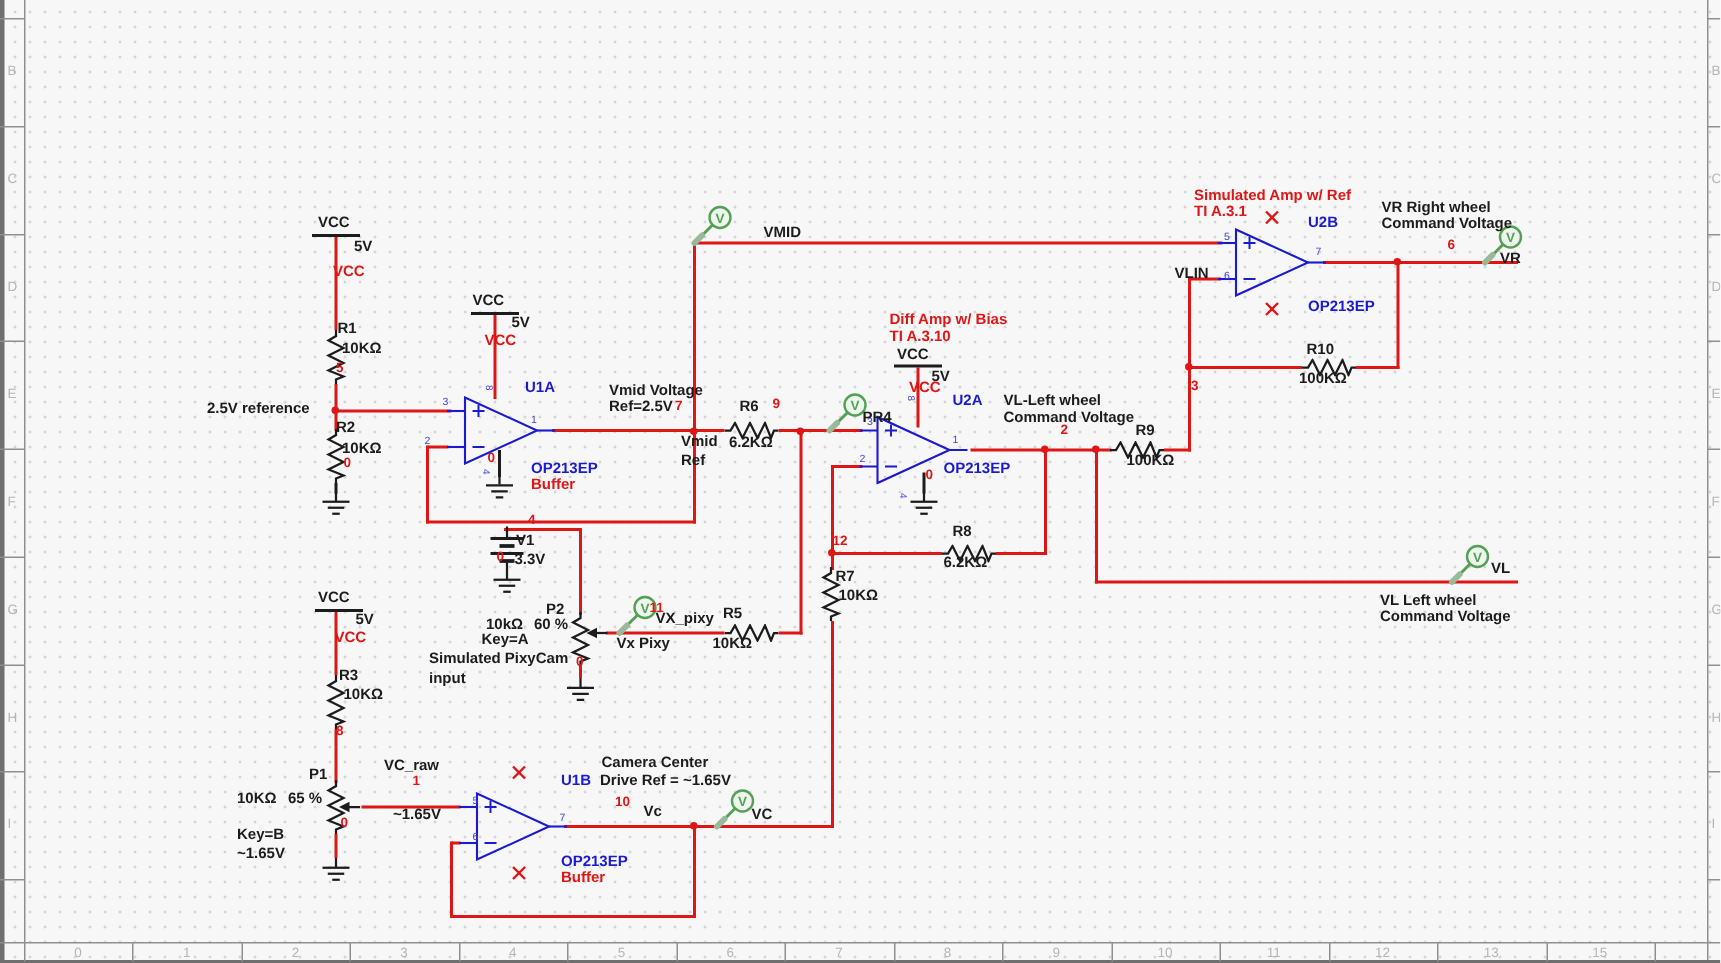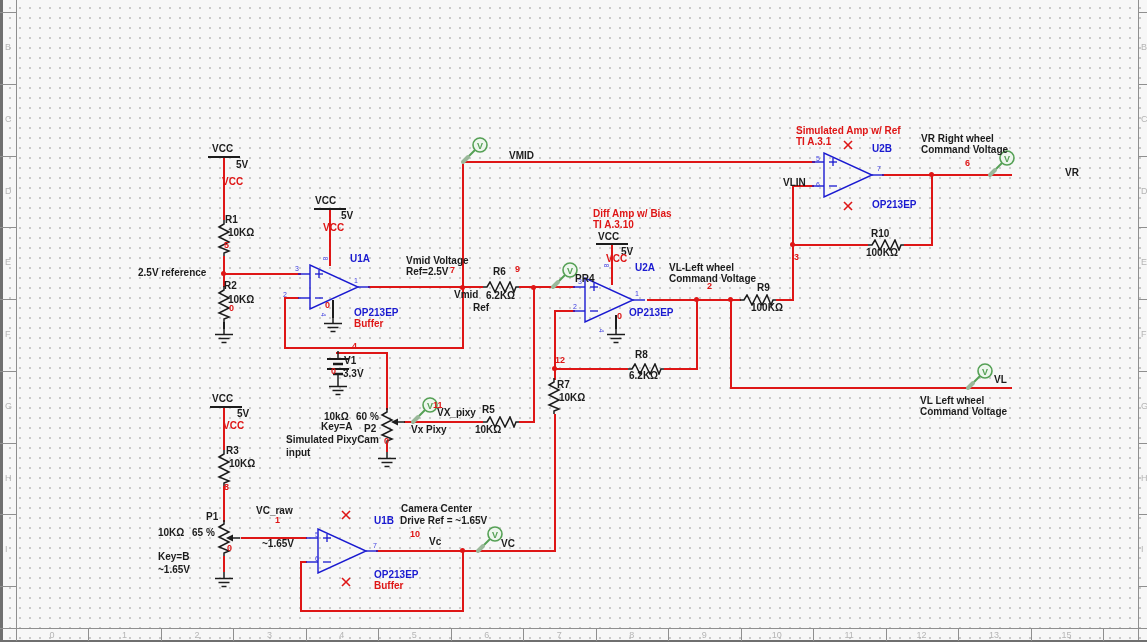--- a/index.html
+++ b/index.html
@@ -362,7 +362,7 @@
   <span class="l" style="left:921px;top:133px">VR Right wheel</span>
   <span class="l" style="left:921px;top:144px">Command Voltage</span>
   <span class="n" style="left:965px;top:158px">6</span>
-  <span class="l" style="left:1065px;top:167px">VR</span>
+  <span class="l" style="left:1000px;top:167px">VR</span>
   <span class="l" style="left:871px;top:228px">R10</span>
   <span class="l" style="left:866px;top:247px">100KΩ</span>
 

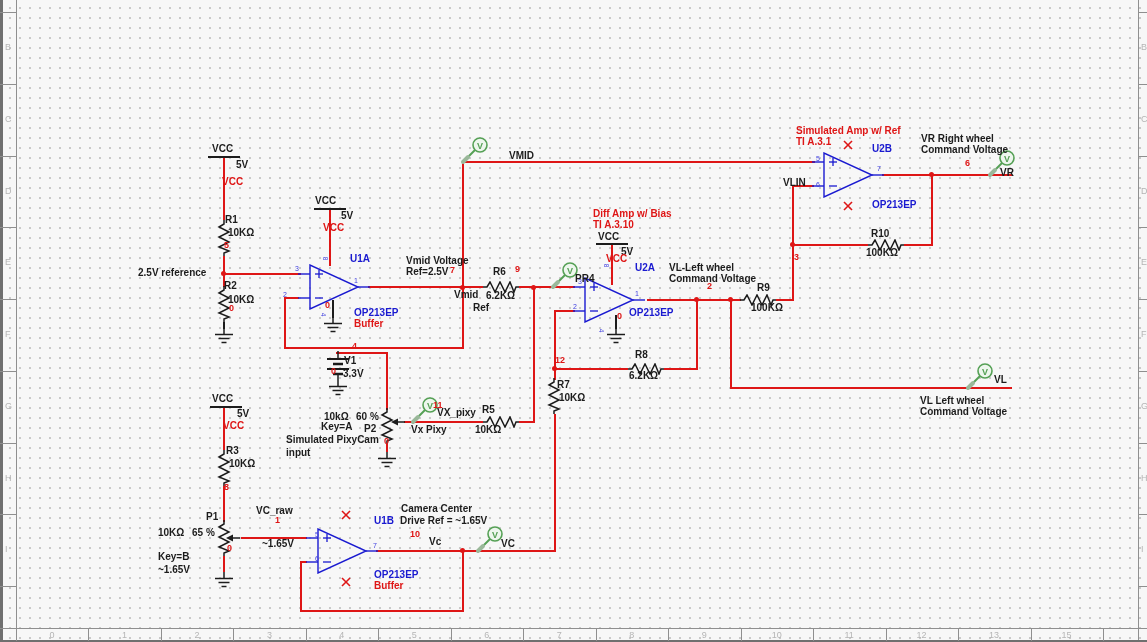--- a/index.html
+++ b/index.html
@@ -320,7 +320,7 @@
   <span class="l" style="left:406px;top:266px">Ref=2.5V</span>
   <span class="n" style="left:450px;top:265px">7</span>
   <span class="l" style="left:454px;top:289px">Vmid</span>
-  <span class="l" style="left:473px;top:302px">Ref</span>
+  <span class="l" style="left:454px;top:302px">Ref</span>
   <span class="l" style="left:509px;top:150px">VMID</span>
 
   <span class="l" style="left:493px;top:266px">R6</span>

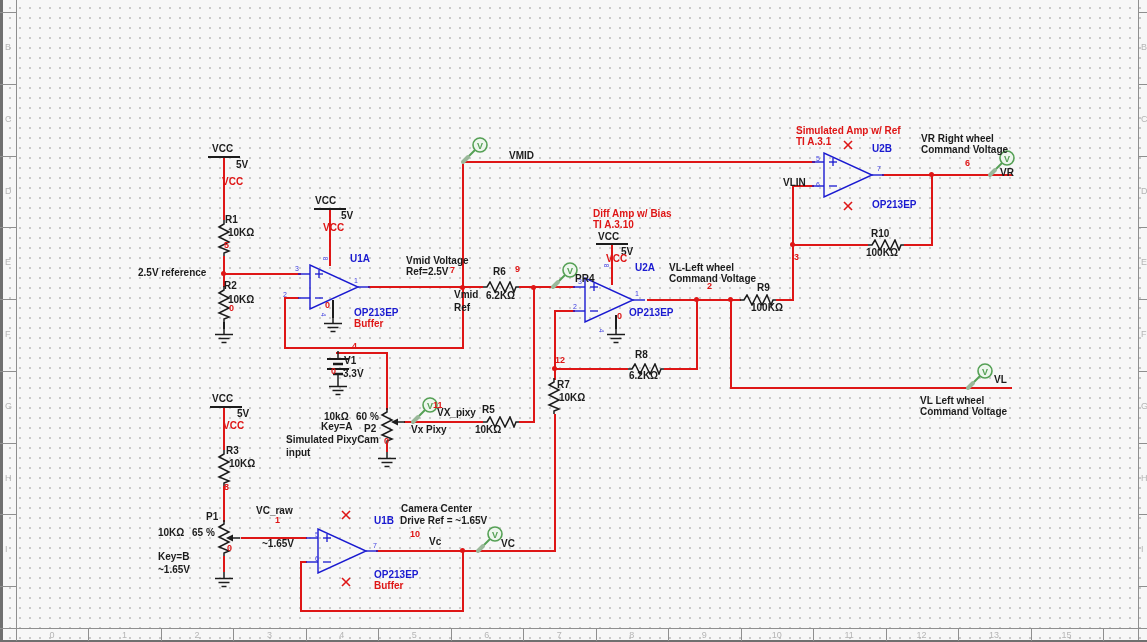--- a/index.html
+++ b/index.html
@@ -373,7 +373,7 @@
   <span class="l" style="left:344px;top:355px">V1</span>
   <span class="n" style="left:331px;top:366px">0</span>
   <span class="l" style="left:343px;top:368px">3.3V</span>
-  <span class="l" style="left:364px;top:423px">P2</span>
+  <span class="l" style="left:364px;top:401px">P2</span>
   <span class="l" style="left:324px;top:411px">10kΩ</span>
   <span class="l" style="left:356px;top:411px">60 %</span>
   <span class="l" style="left:321px;top:421px">Key=A</span>

